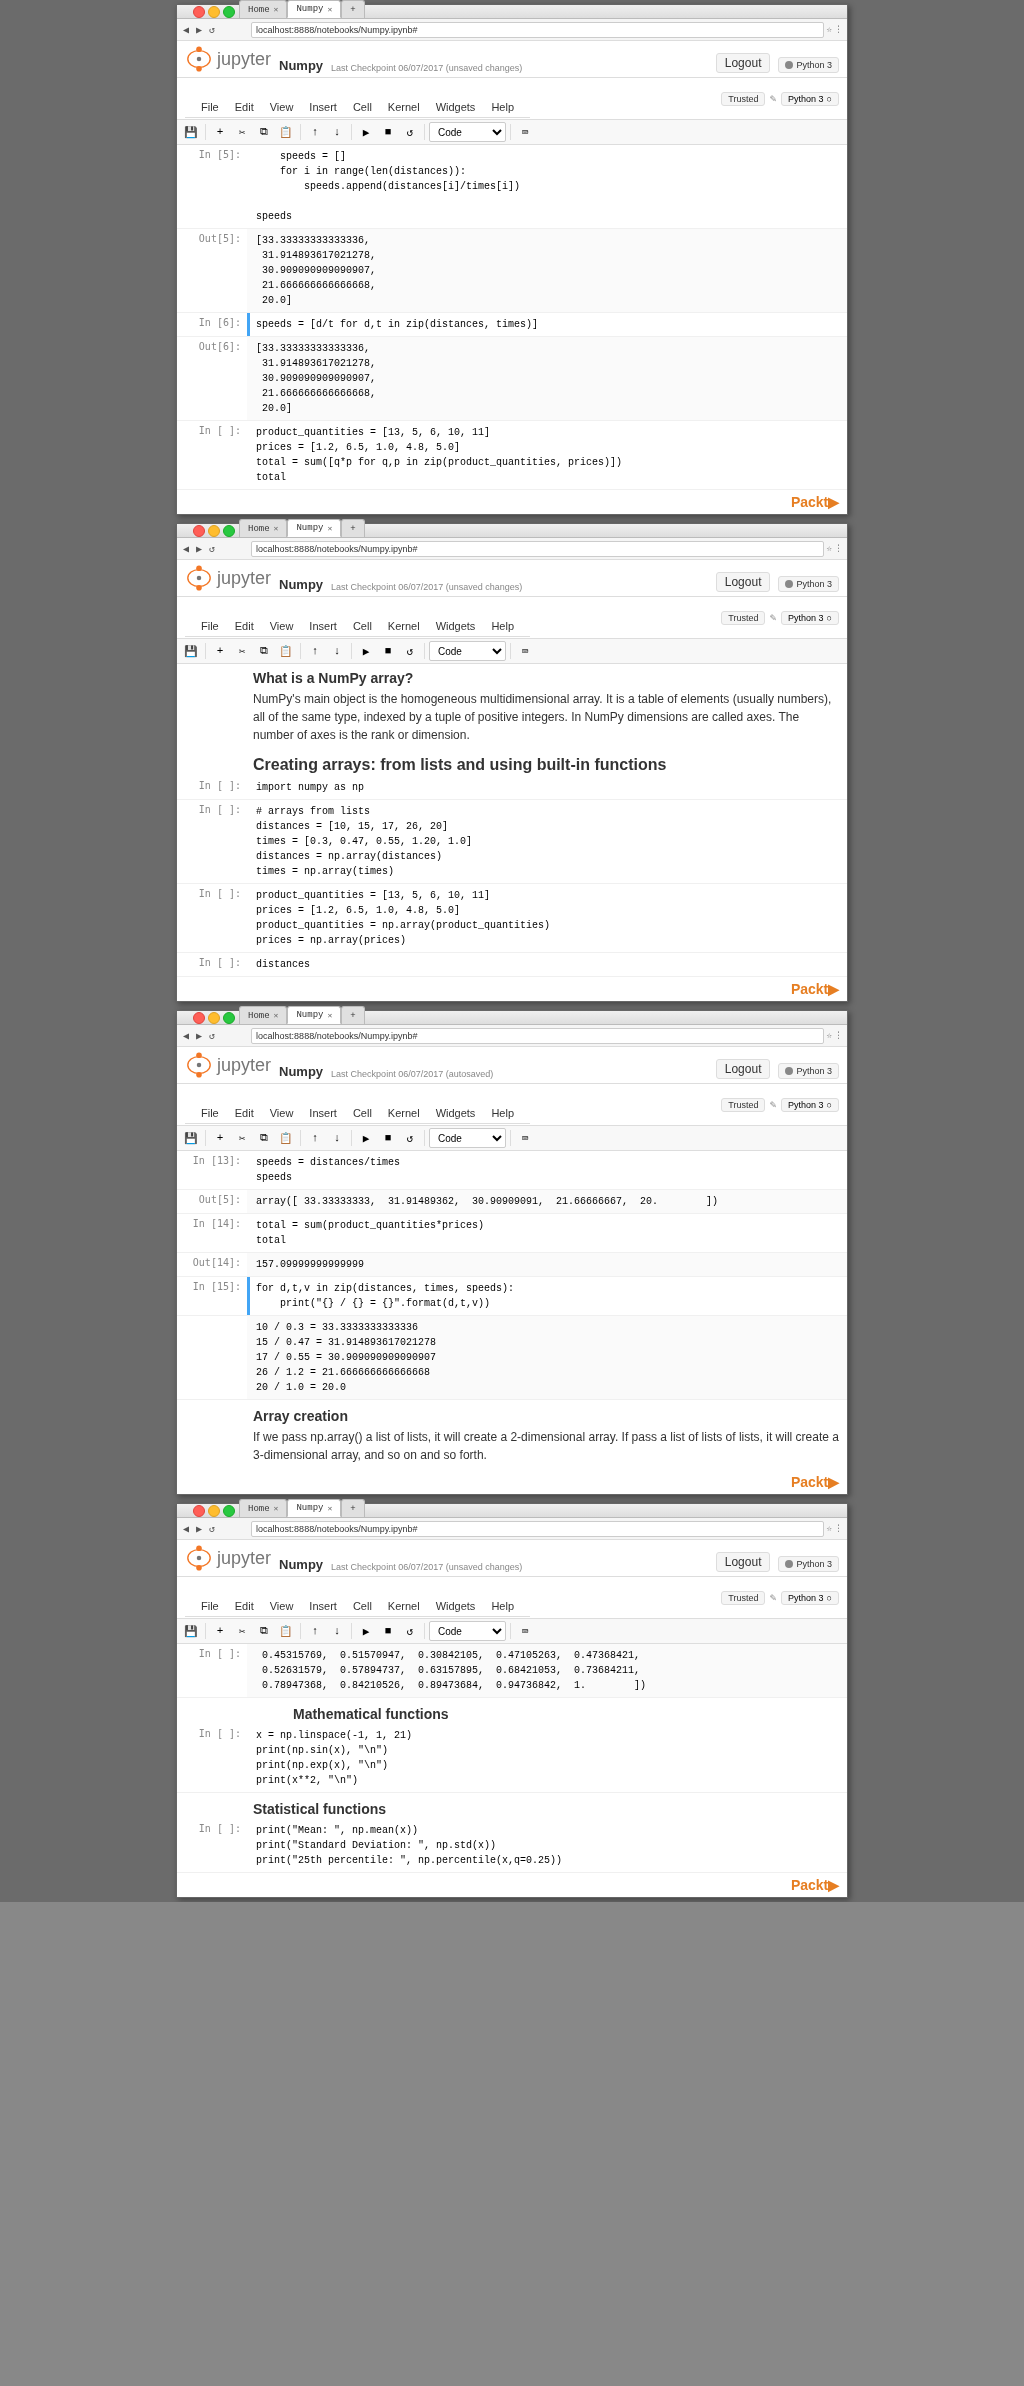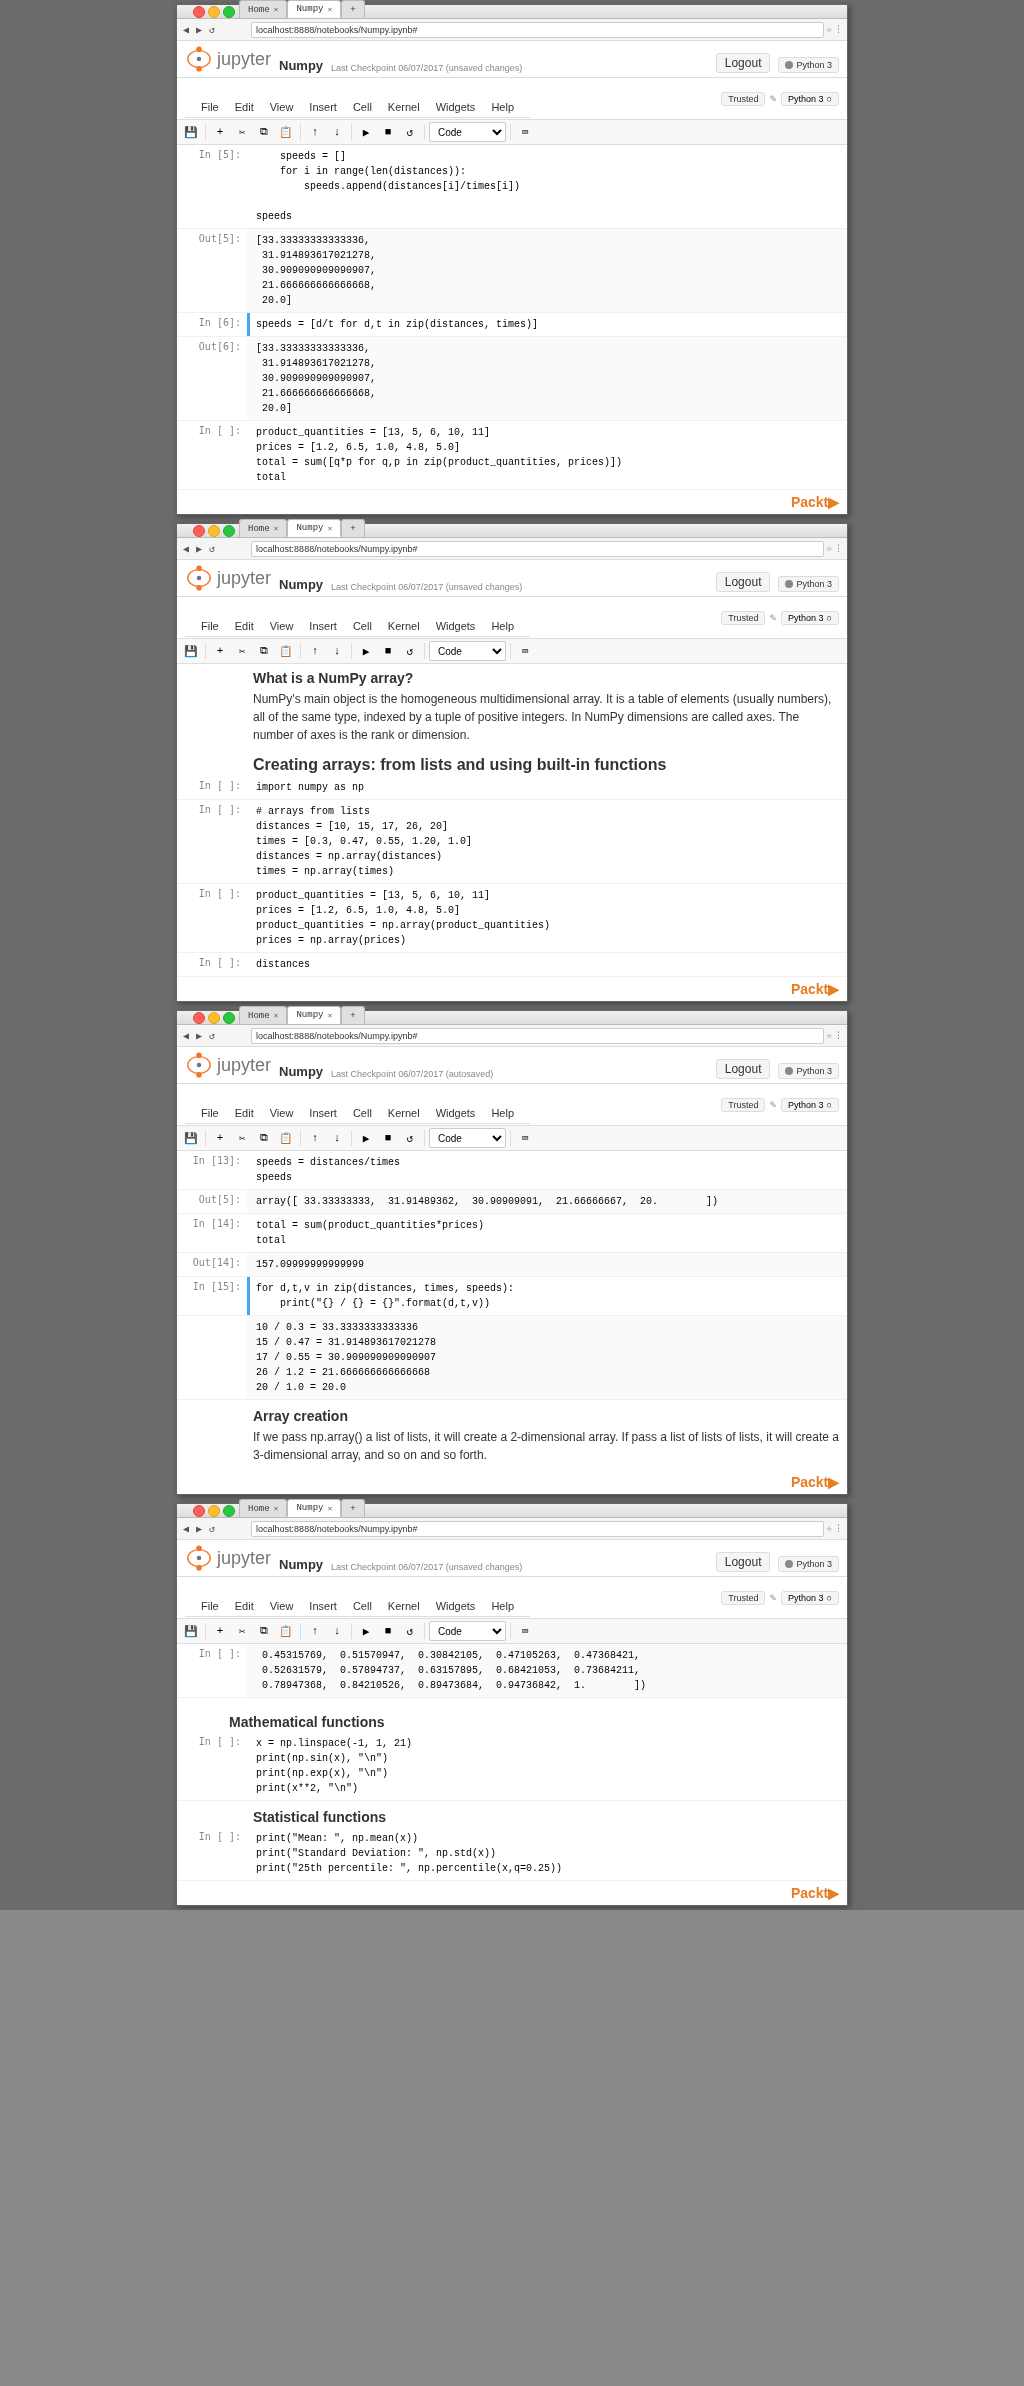--- a/index.html
+++ b/index.html
@@ -901,7 +901,7 @@
         </div>
       </div>
 
-      <div class="section-cell" style="padding:8px 8px 2px 52px;margin-top:8px;">
+      <div class="section-cell" style="padding:8px 8px 2px 116px;">
         <div class="nb-heading" style="padding:0;">Mathematical functions</div>
       </div>
 

